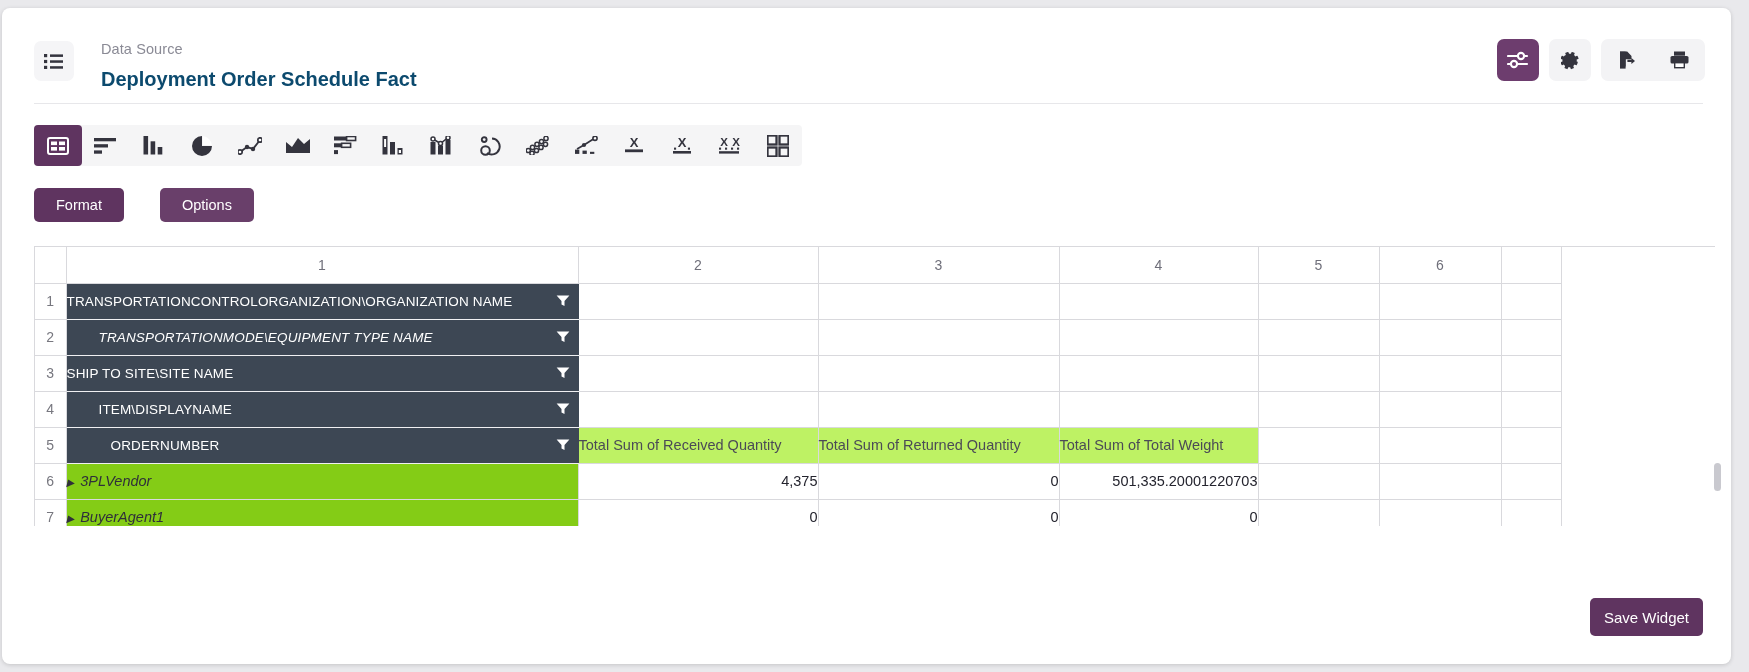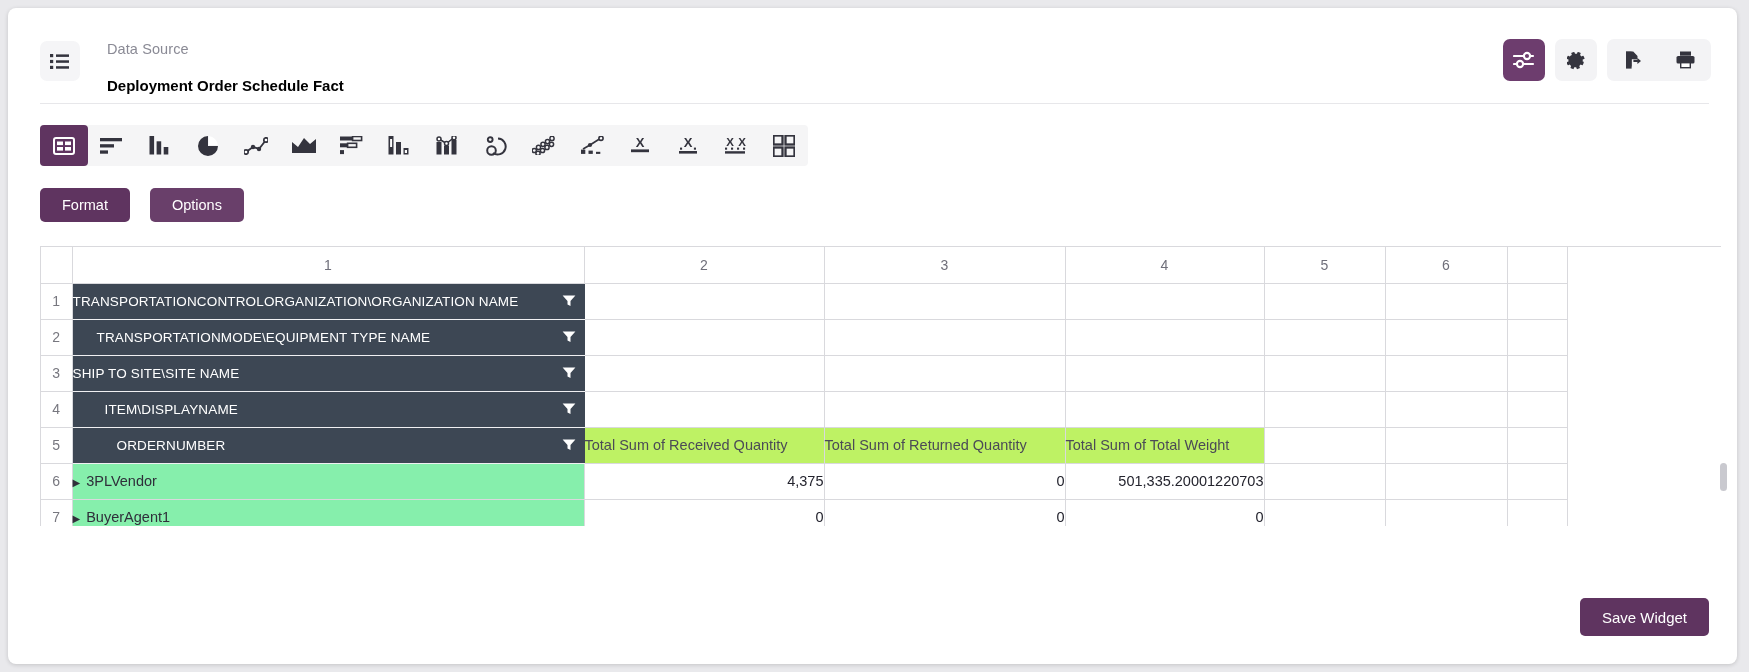--- a/index.html
+++ b/index.html
@@ -11,7 +11,7 @@
   }
   .app-card {
     position: absolute;
-    left: 8px; top: 8px;
+    left: 2px; top: 8px;
     width: 1729px; height: 656px;
     background: #ffffff;
     border-radius: 8px;

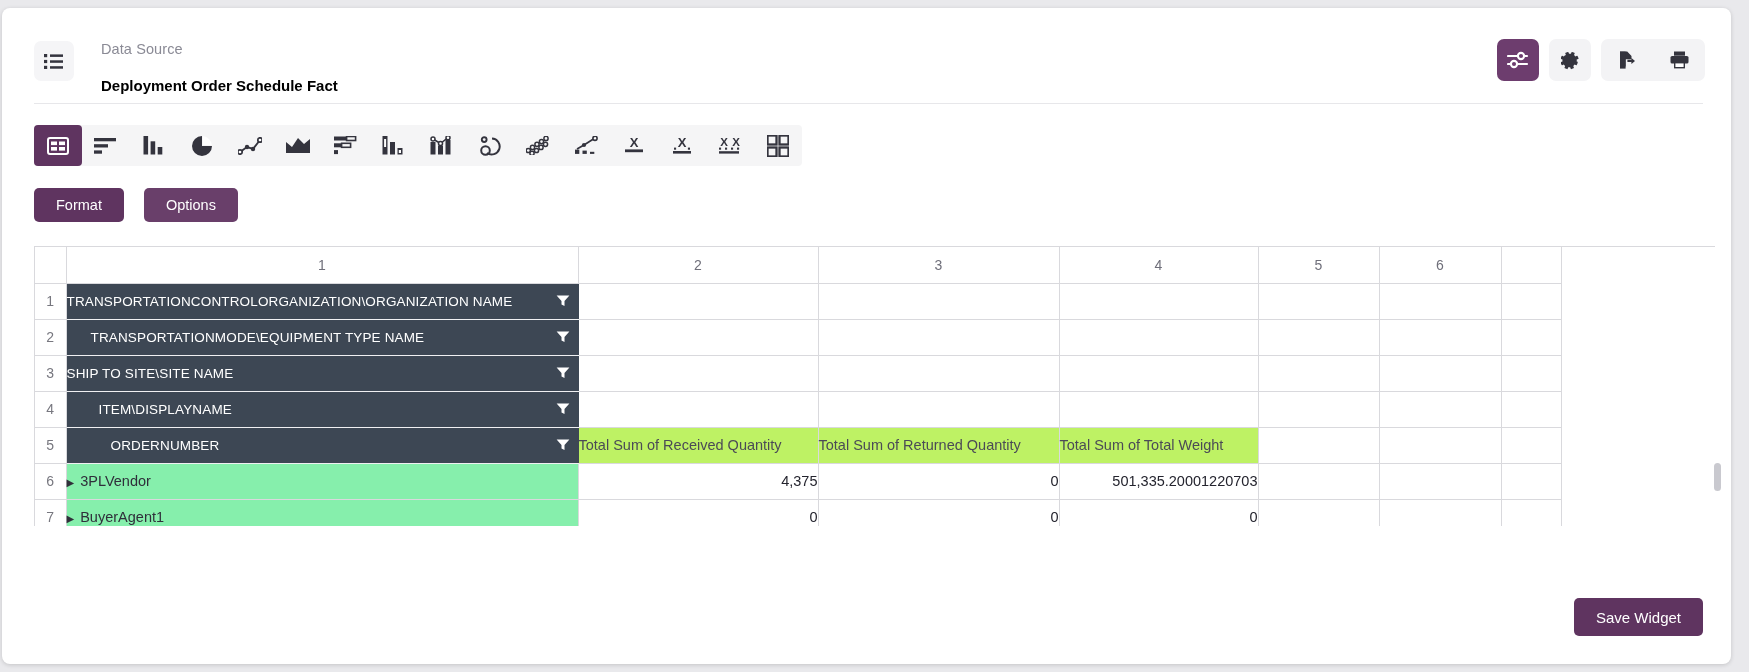--- a/index.html
+++ b/index.html
@@ -34,8 +34,8 @@
     font-size: 14.5px; color: #8a8a95; line-height: 18px; letter-spacing: .1px;
   }
   .ds-title {
-    font-size: 15px; color: #000000; font-weight: bold; line-height: 23px;
-    margin-top: 16px;
+    font-size: 20px; color: #0c4a6e; font-weight: bold; line-height: 23px;
+    margin-top: 10px;
   }
   .header-actions { position: absolute; right: 26px; top: 31px; display: flex; gap: 10px; }
   .hdr-btn {

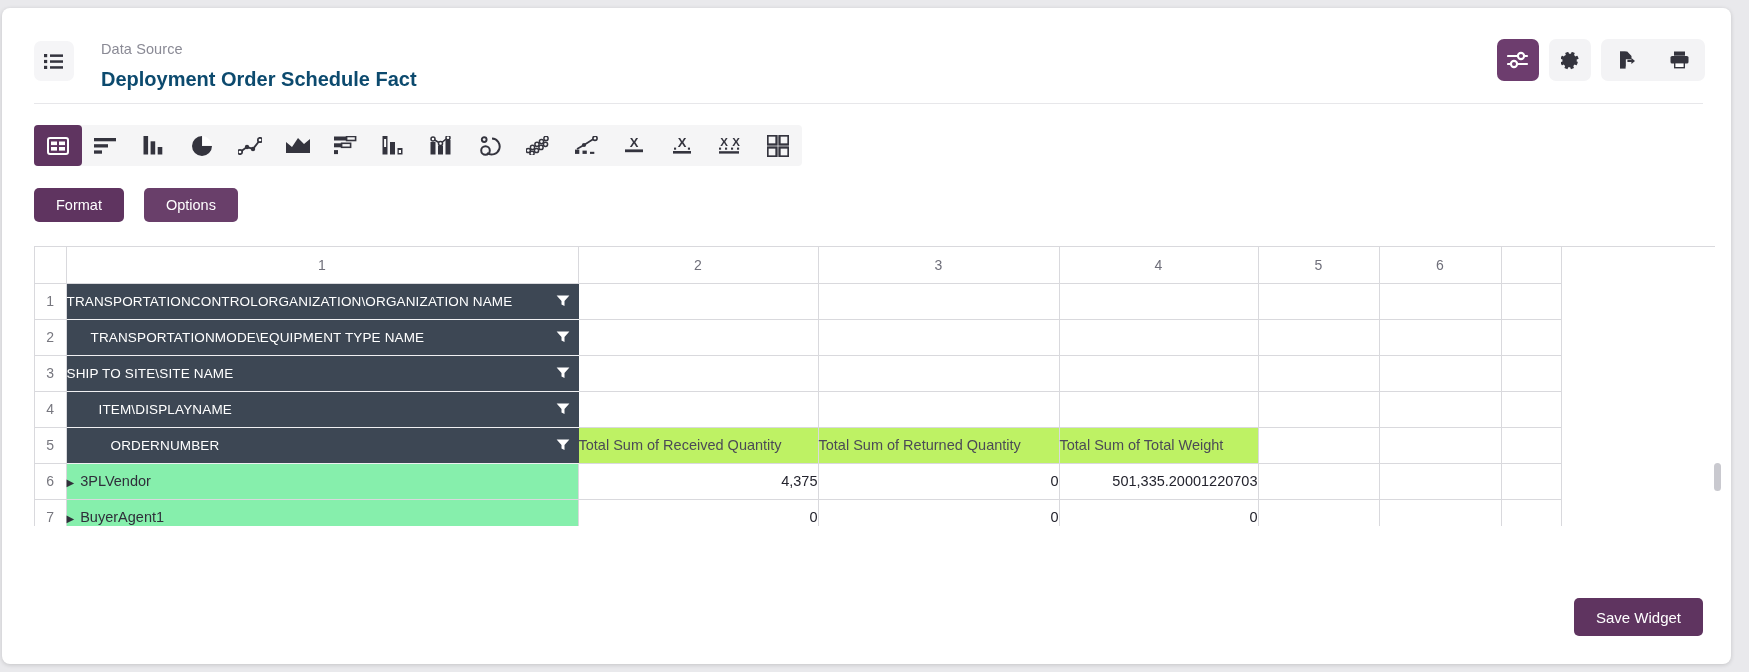--- a/index.html
+++ b/index.html
@@ -68,7 +68,7 @@
   .viz-btn.selected { background: #5f3460; border-radius: 4px; }
 
   
-  .fmt-row { position: absolute; left: 32px; top: 180px; display: flex; gap: 20px; }
+  .fmt-row { position: absolute; left: 32px; top: 180px; display: flex; gap: 36px; }
   .fmt-btn {
     height: 34px; border-radius: 5px; border: none;
     background: #5f3460; color: #ffffff;

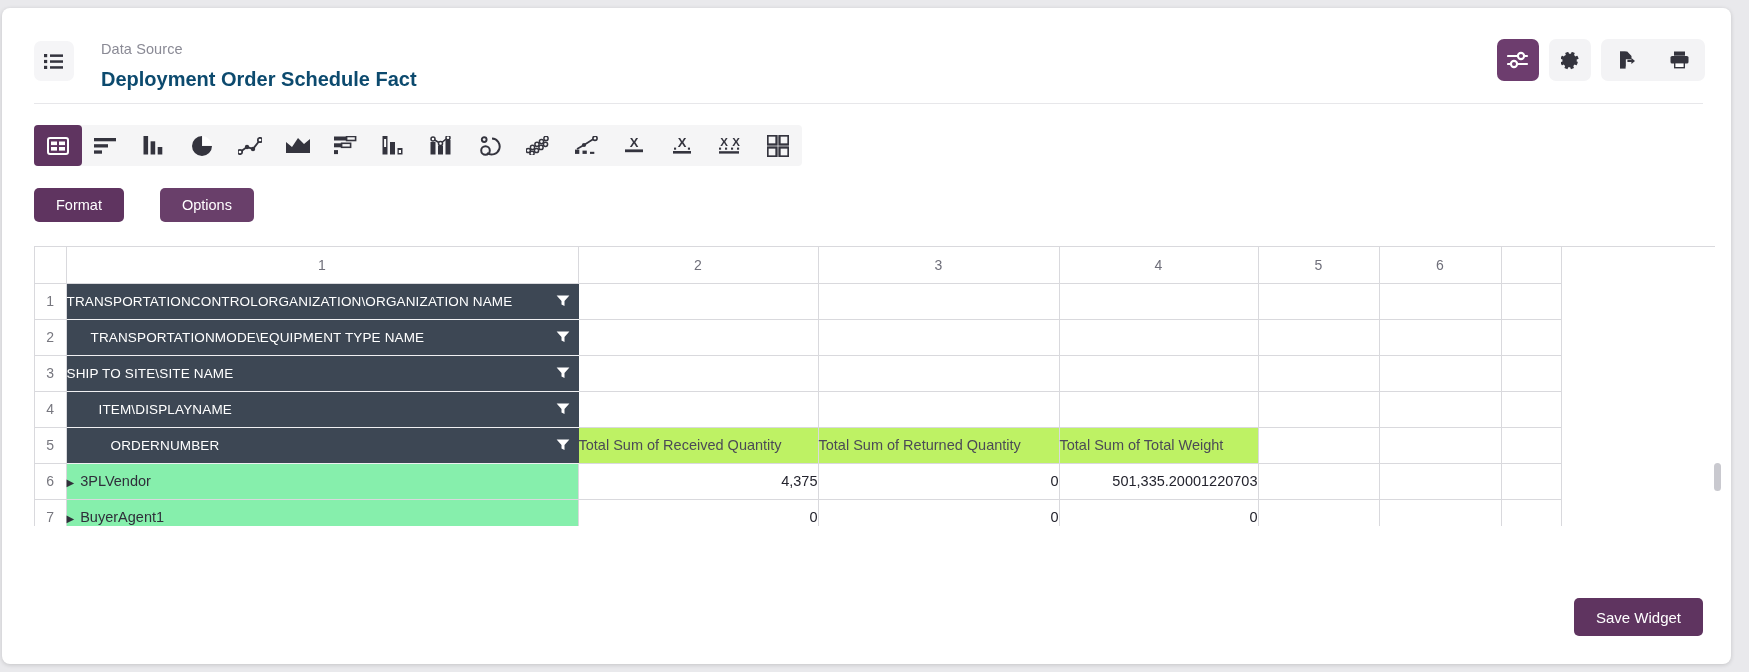--- a/index.html
+++ b/index.html
@@ -132,7 +132,7 @@
     cursor: pointer;
   }
   .ind-0 .lbl { padding-left: 0; }
-  .ind-1 .lbl { padding-left: 24px; }
+  .ind-1 .lbl { padding-left: 32px; font-style: italic; }
   .ind-2 .lbl { }
   .ind-3 .lbl { padding-left: 32px; }
   .ind-4 .lbl { padding-left: 44px; }

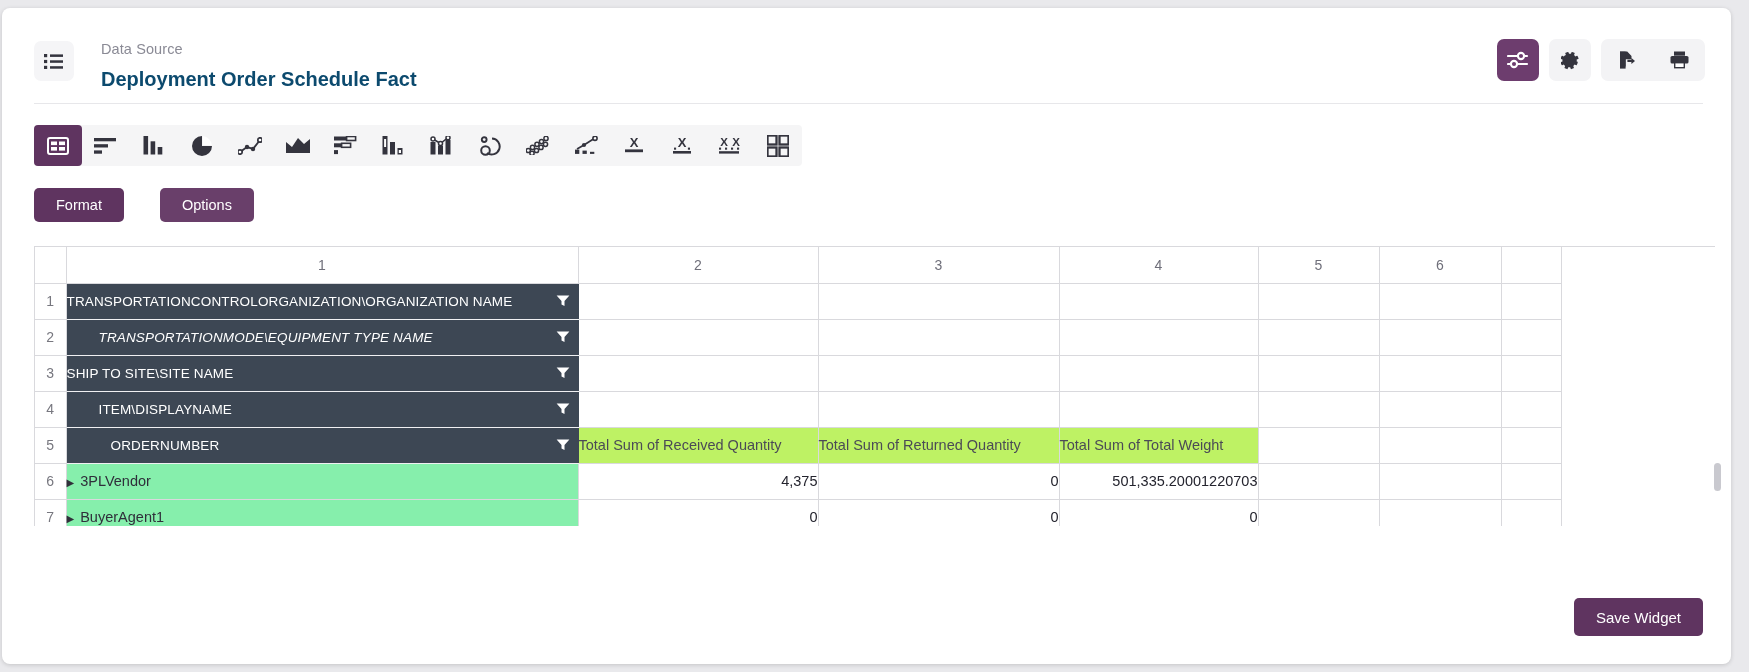--- a/index.html
+++ b/index.html
@@ -144,8 +144,8 @@
   .blank-cell { background: #ffffff; }
 
   .data-label-cell {
-    background: #86efac; font-size: 14.5px; color: #2f2f3a;
-    padding-left: 10px; vertical-align: middle;
+    background: #84cc16; font-size: 14.5px; color: #2f2f3a;
+    padding-left: 10px; vertical-align: middle; font-style: italic;
   }
   .data-label-cell .caret {
     display: inline-block; margin-right: 6px;

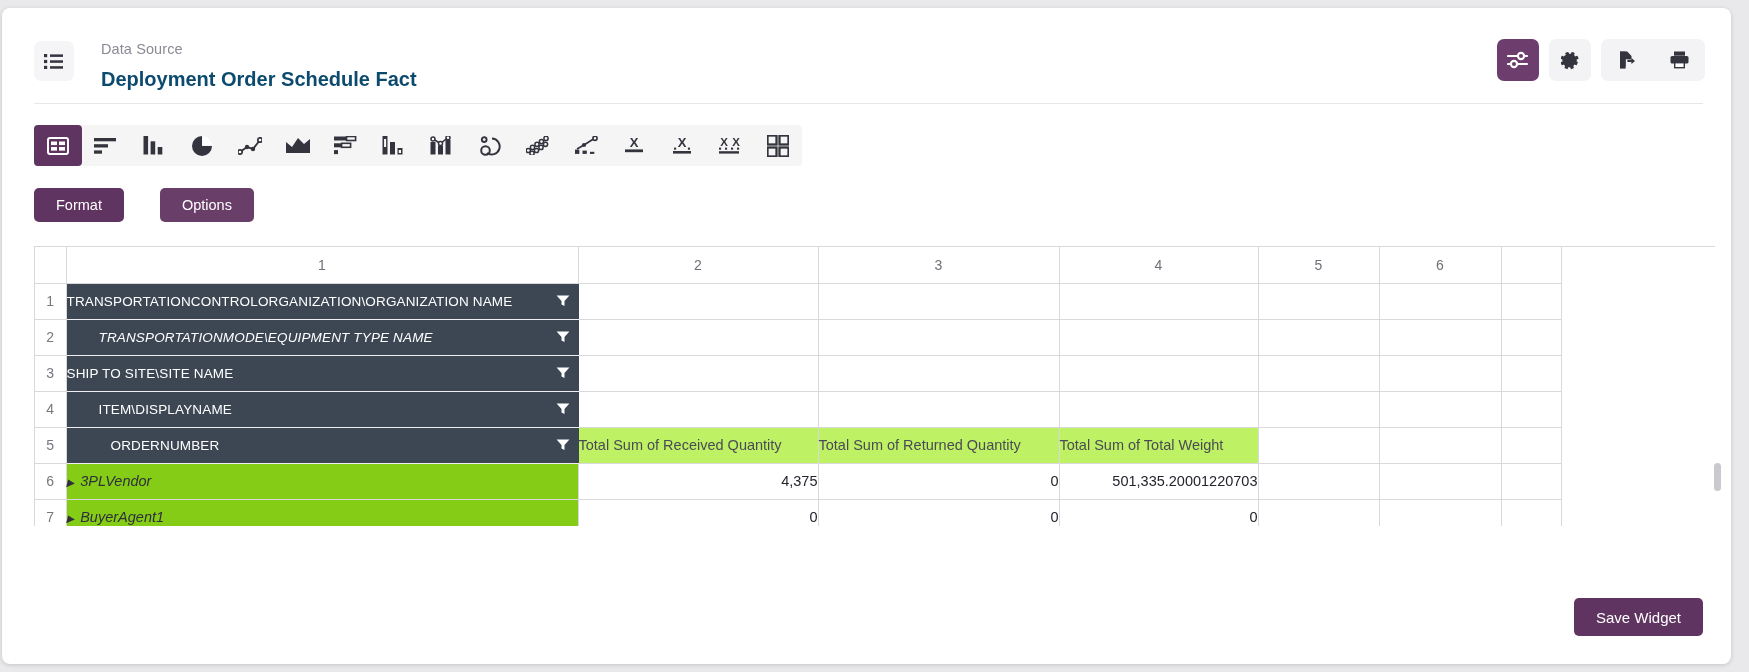--- a/index.html
+++ b/index.html
@@ -167,7 +167,7 @@
   
   .save-widget {
     position: absolute; right: 28px; top: 590px;
-    height: 38px; padding: 0 22px;
+    height: 38px; padding: 0 14px;
     background: #5f3460; color: #fff; border: none; border-radius: 5px;
     font-family: "Liberation Sans", sans-serif; font-size: 15px; cursor: pointer;
   }

